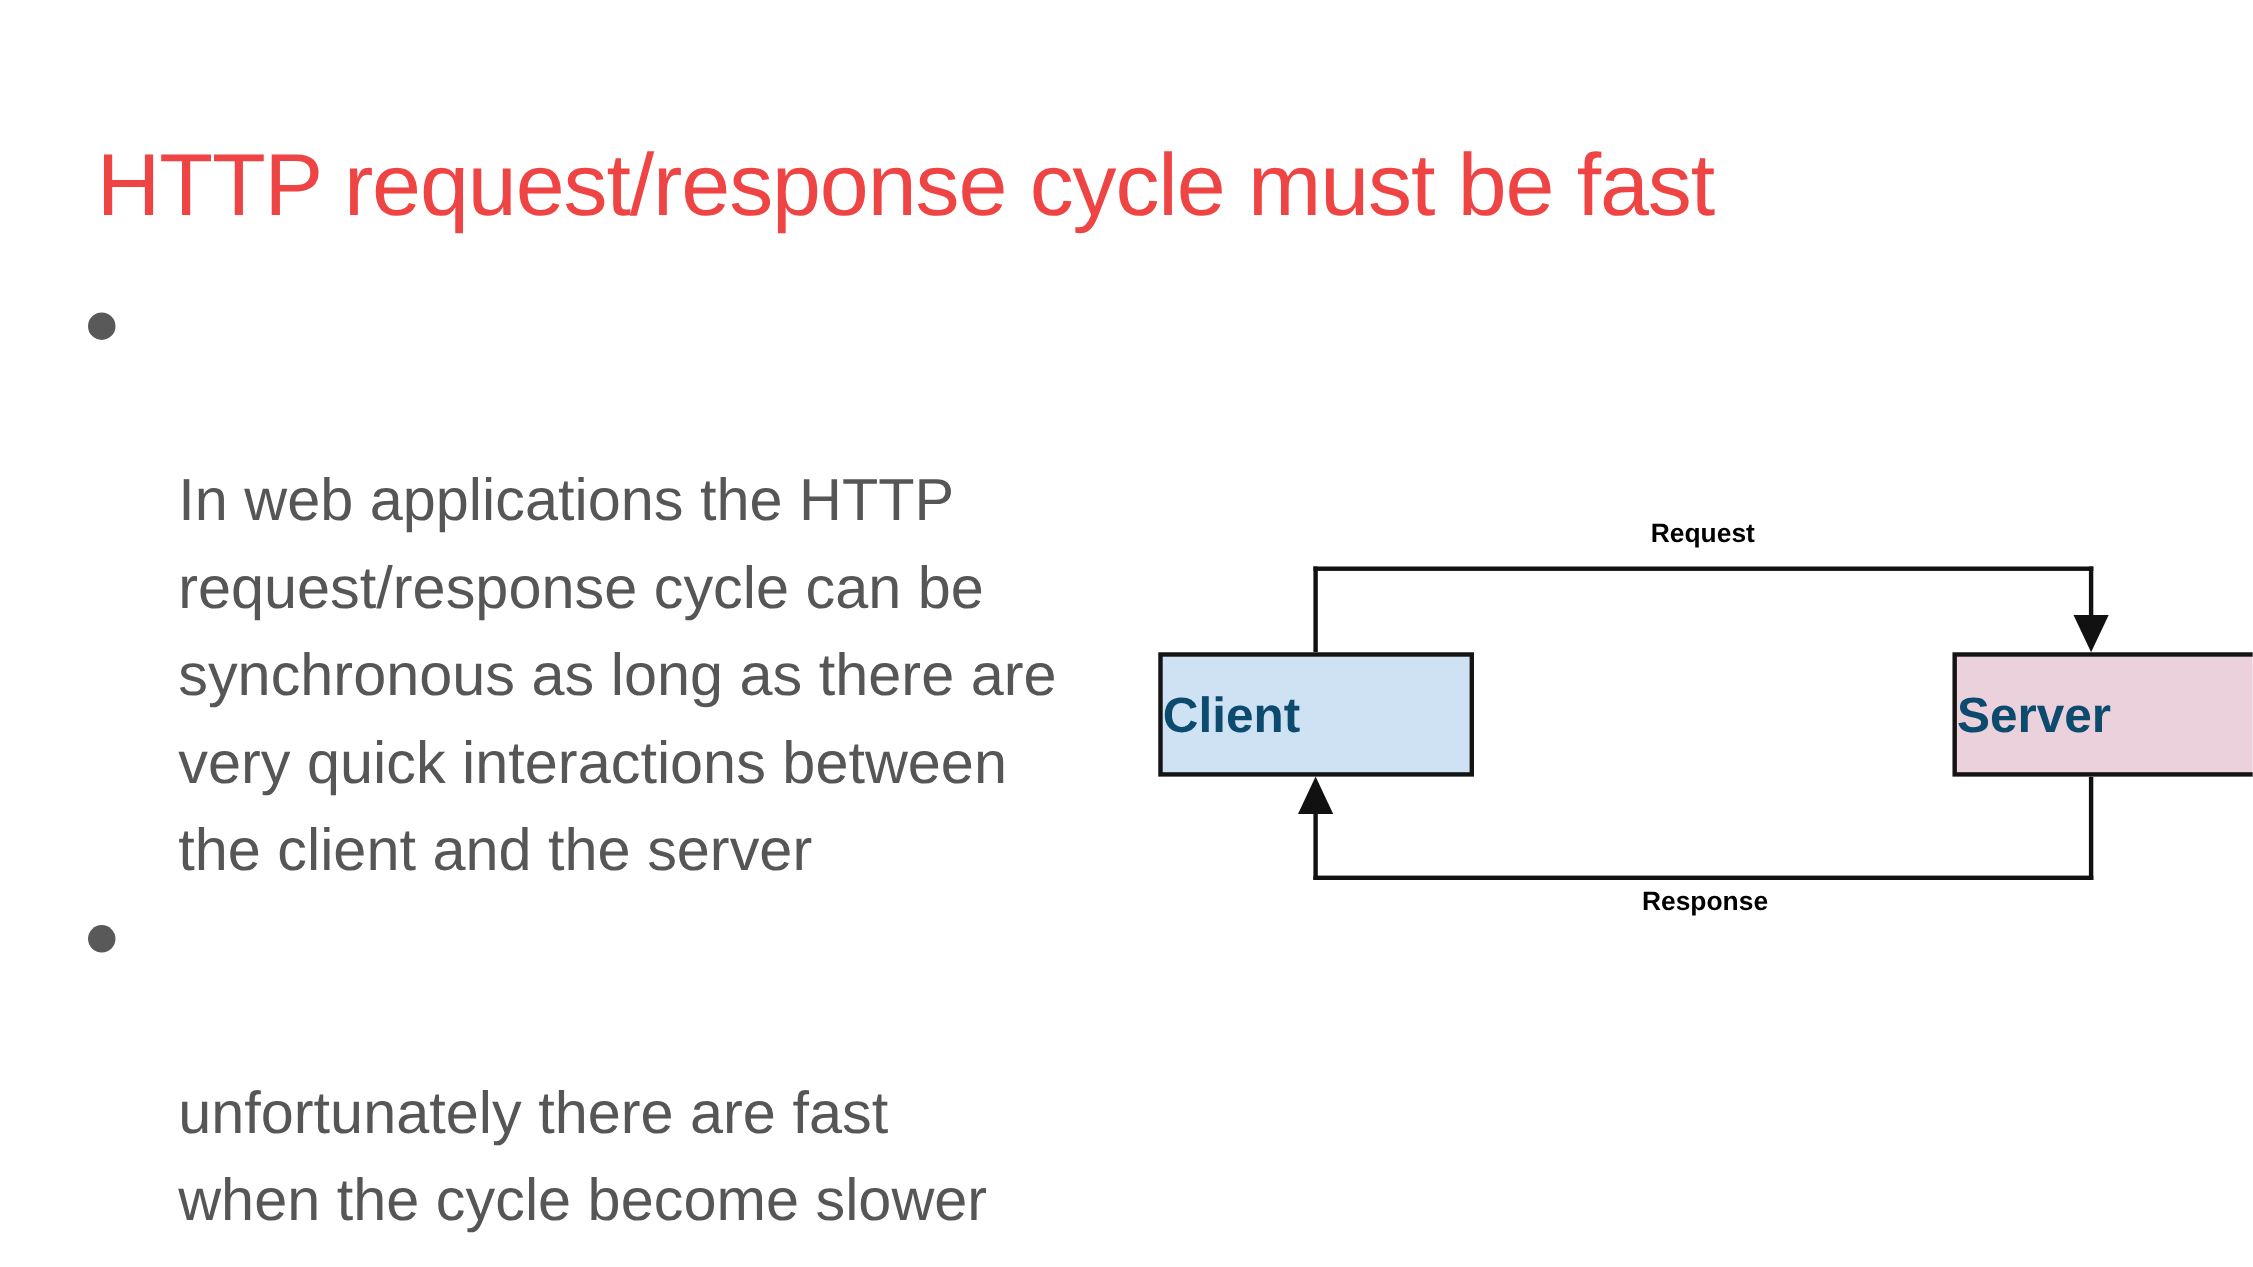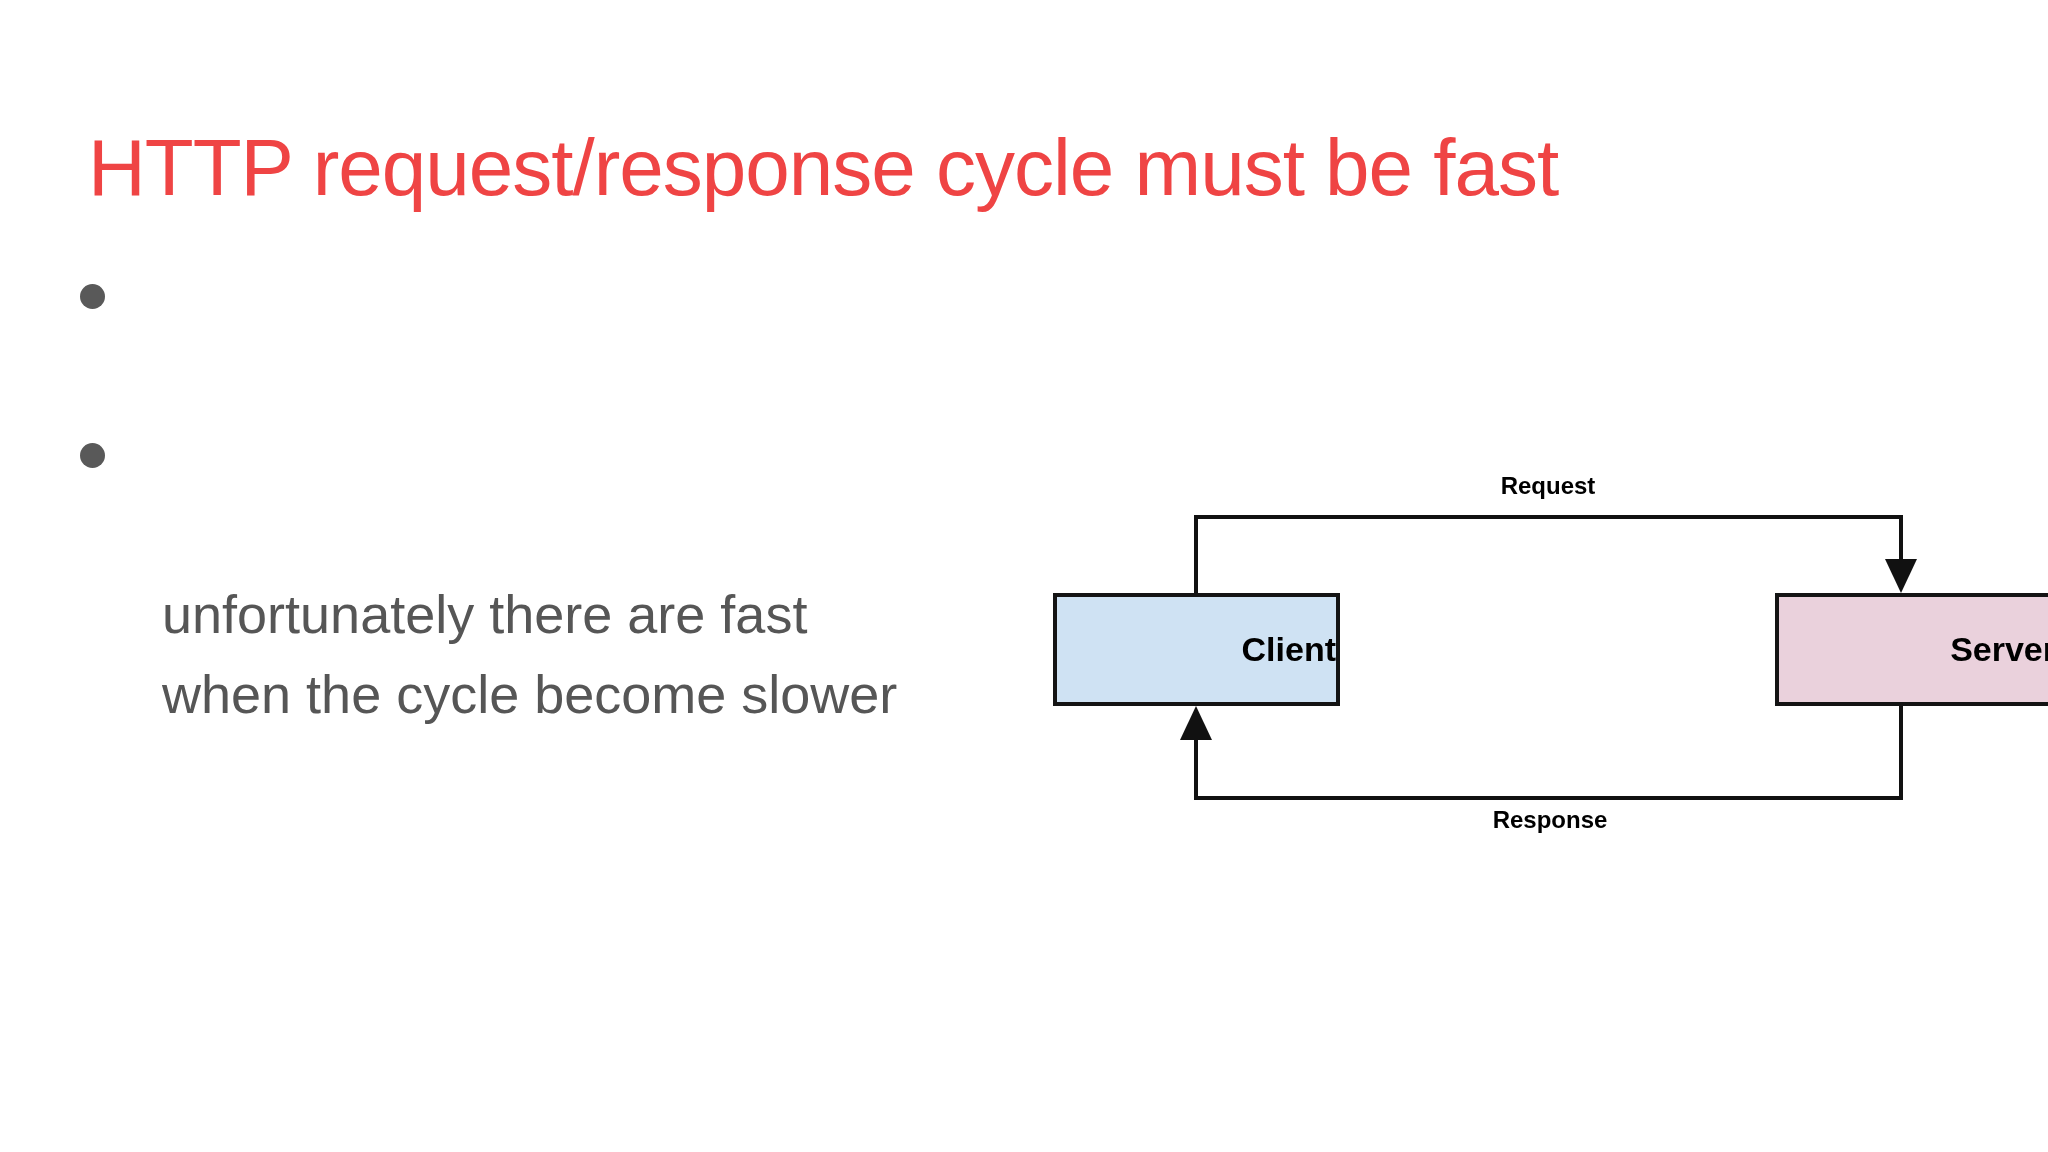--- a/index.html
+++ b/index.html
@@ -115,6 +115,11 @@
   <ul id="bullets" class="abs">
     <li>
       <span class="dot"></span>
+      <span>In web applications the HTTP
+request/response cycle can be
+synchronous as long as there are
+very quick interactions between
+the client and the server</span>
     </li>
     <li>
       <span class="dot"></span>

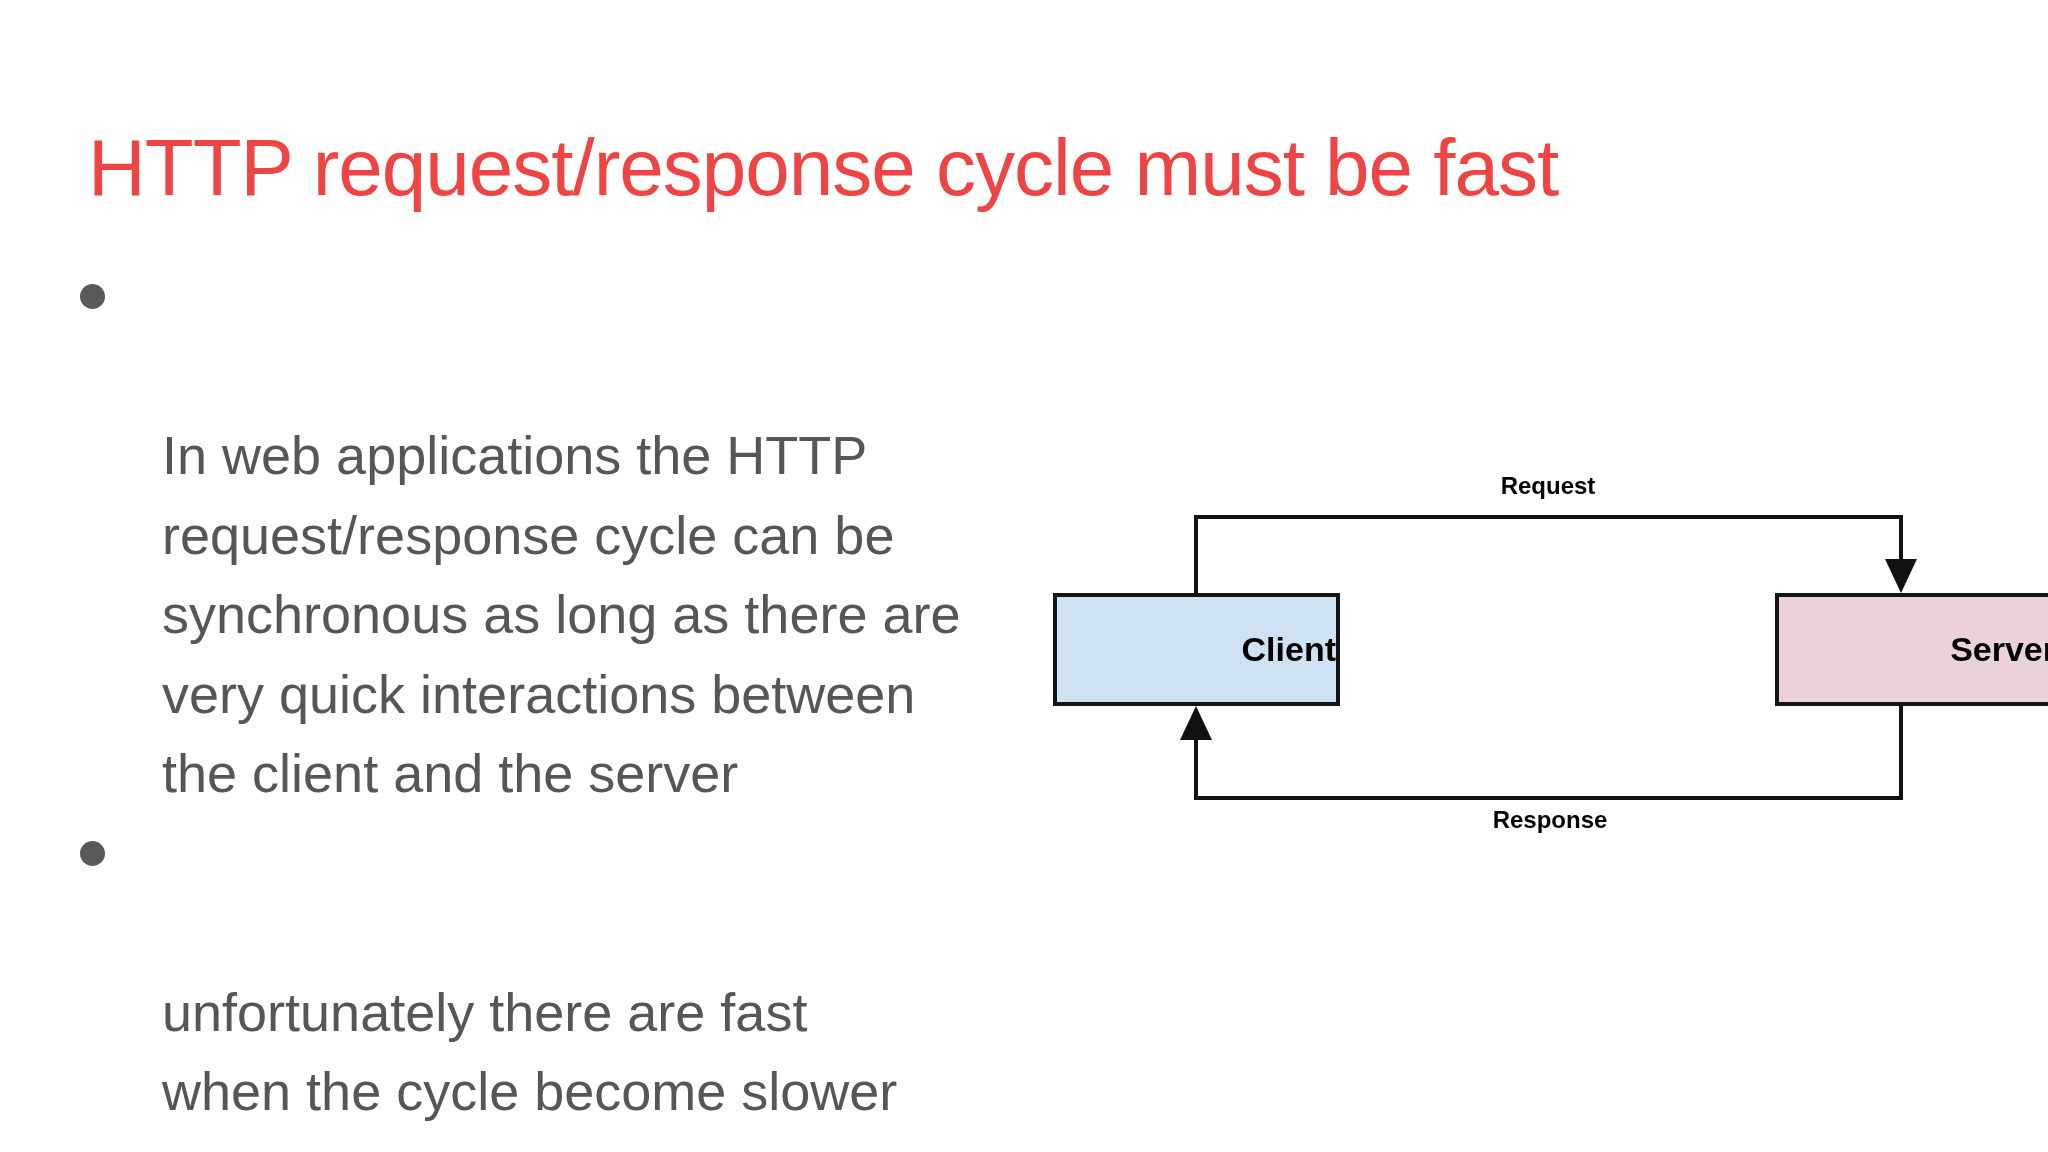--- a/index.html
+++ b/index.html
@@ -63,10 +63,10 @@
     border: 4px solid #141414;
     display: flex;
     align-items: center;
-    justify-content: flex-end;
-    font-size: 34px;
+    justify-content: flex-start;
+    font-size: 45px;
     font-weight: bold;
-    color: #000000;
+    color: #0c4a6e;
   }
   #client-box { left: 1053px; top: 593px; width: 287px; height: 113px; background: #cfe2f3; }
   #server-box { left: 1748px; top: 593px; width: 285px; height: 113px; background: #ead1dc; margin-left: 27px; }

